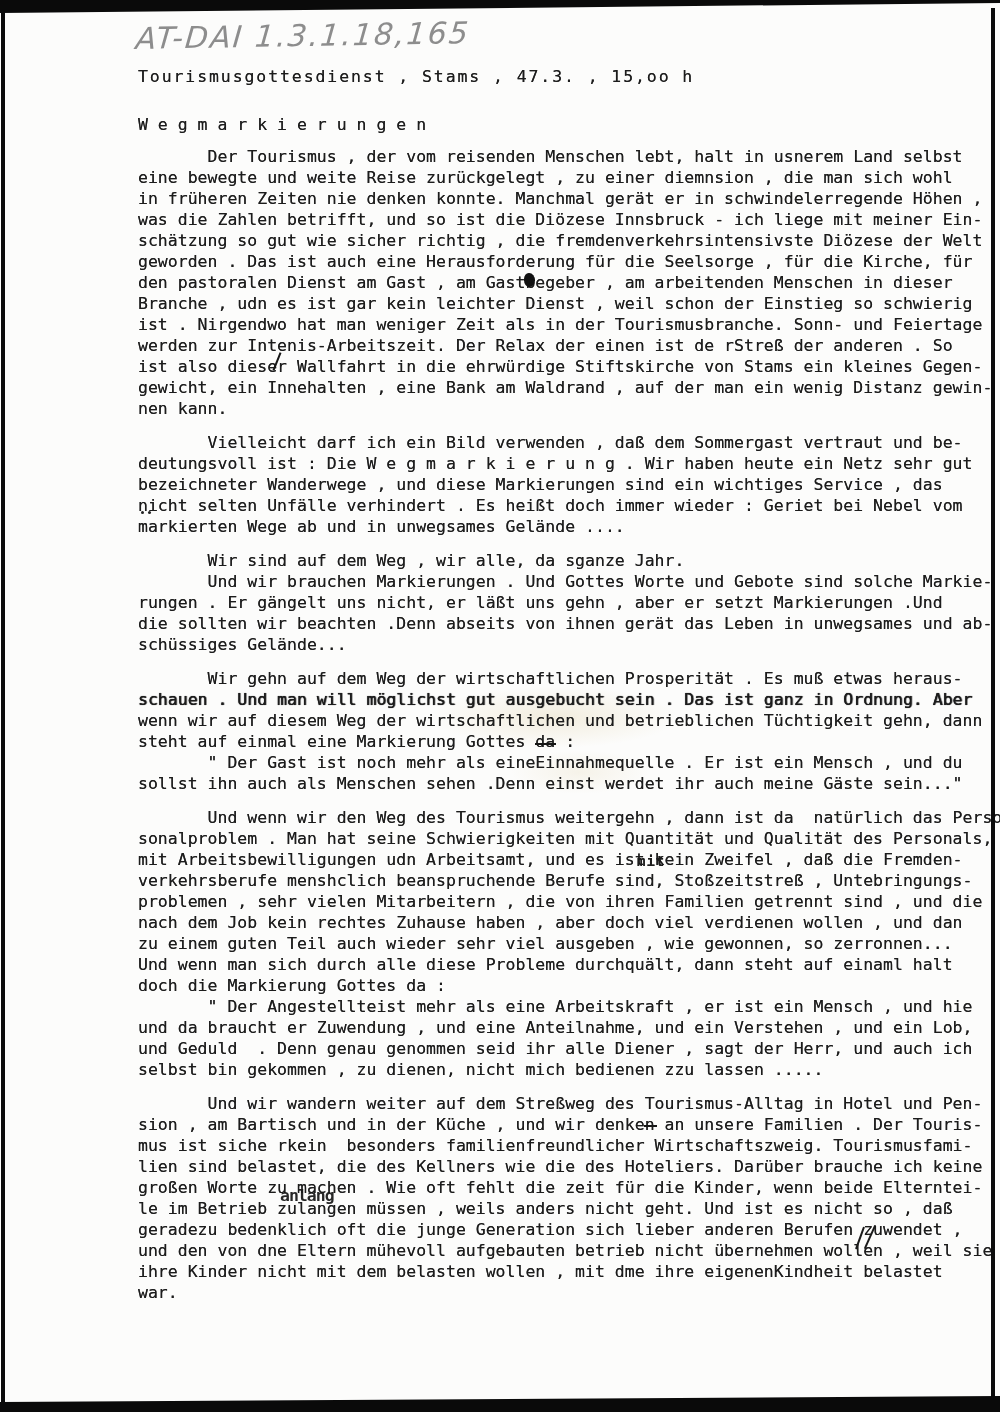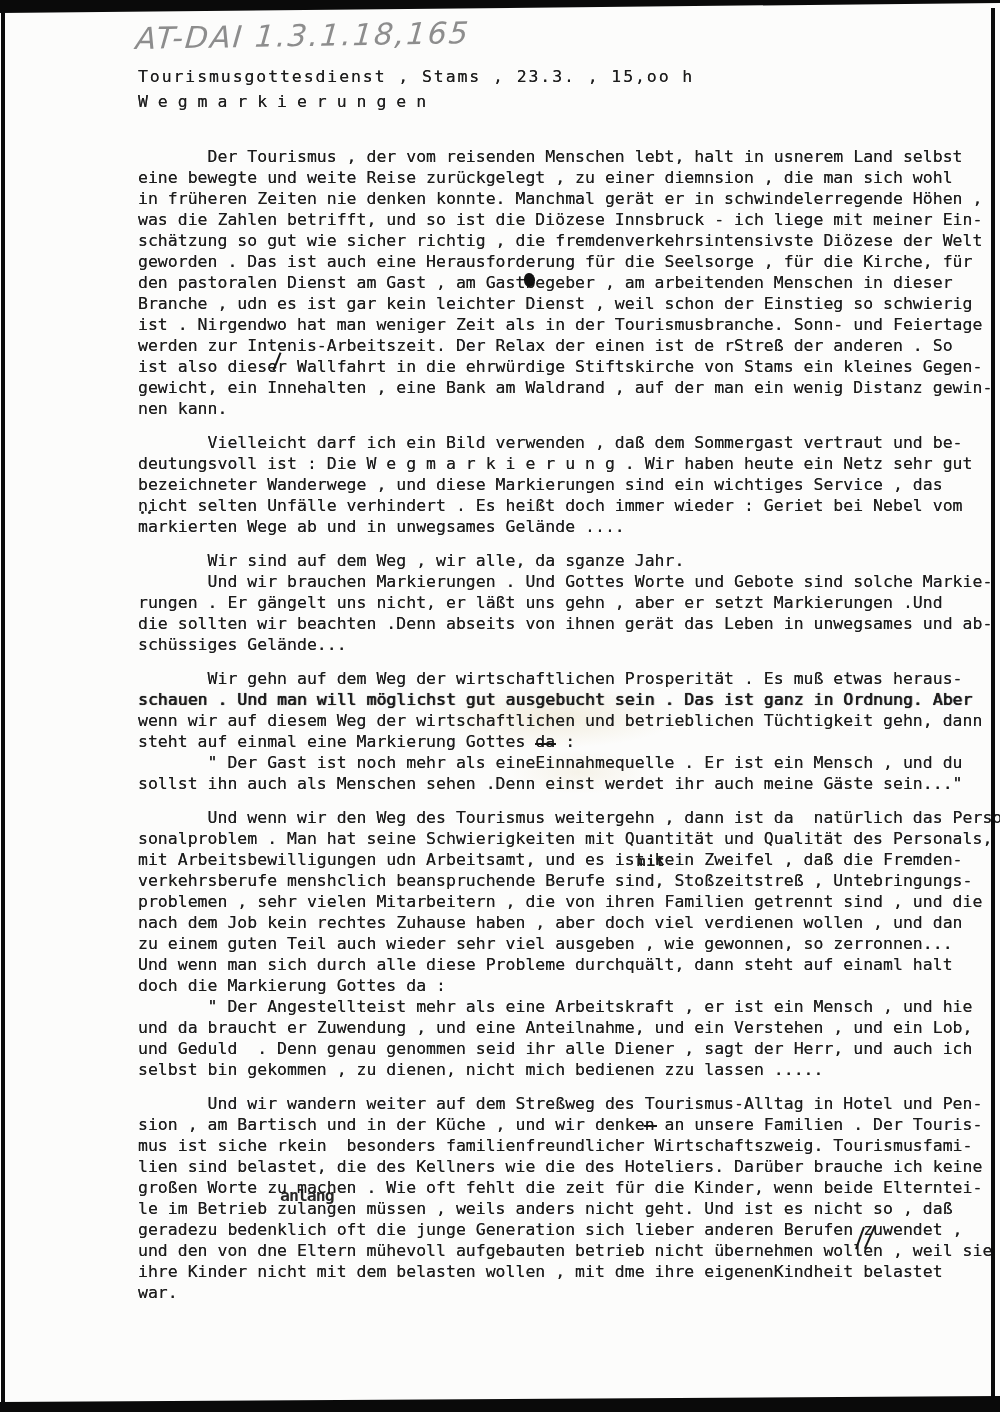--- a/index.html
+++ b/index.html
@@ -102,7 +102,7 @@
 
 <div class="handwritten">AT-DAI 1.3.1.18,165</div>
 
-<div class="event-line">Tourismusgottesdienst , Stams , 23.3. , 15,oo h</div>
+<div class="event-line">Tourismusgottesdienst , Stams , 47.3. , 15,oo h</div>
 <div class="doc-title">W e g m a r k i e r u n g e n</div>
 
 <div class="text-block">

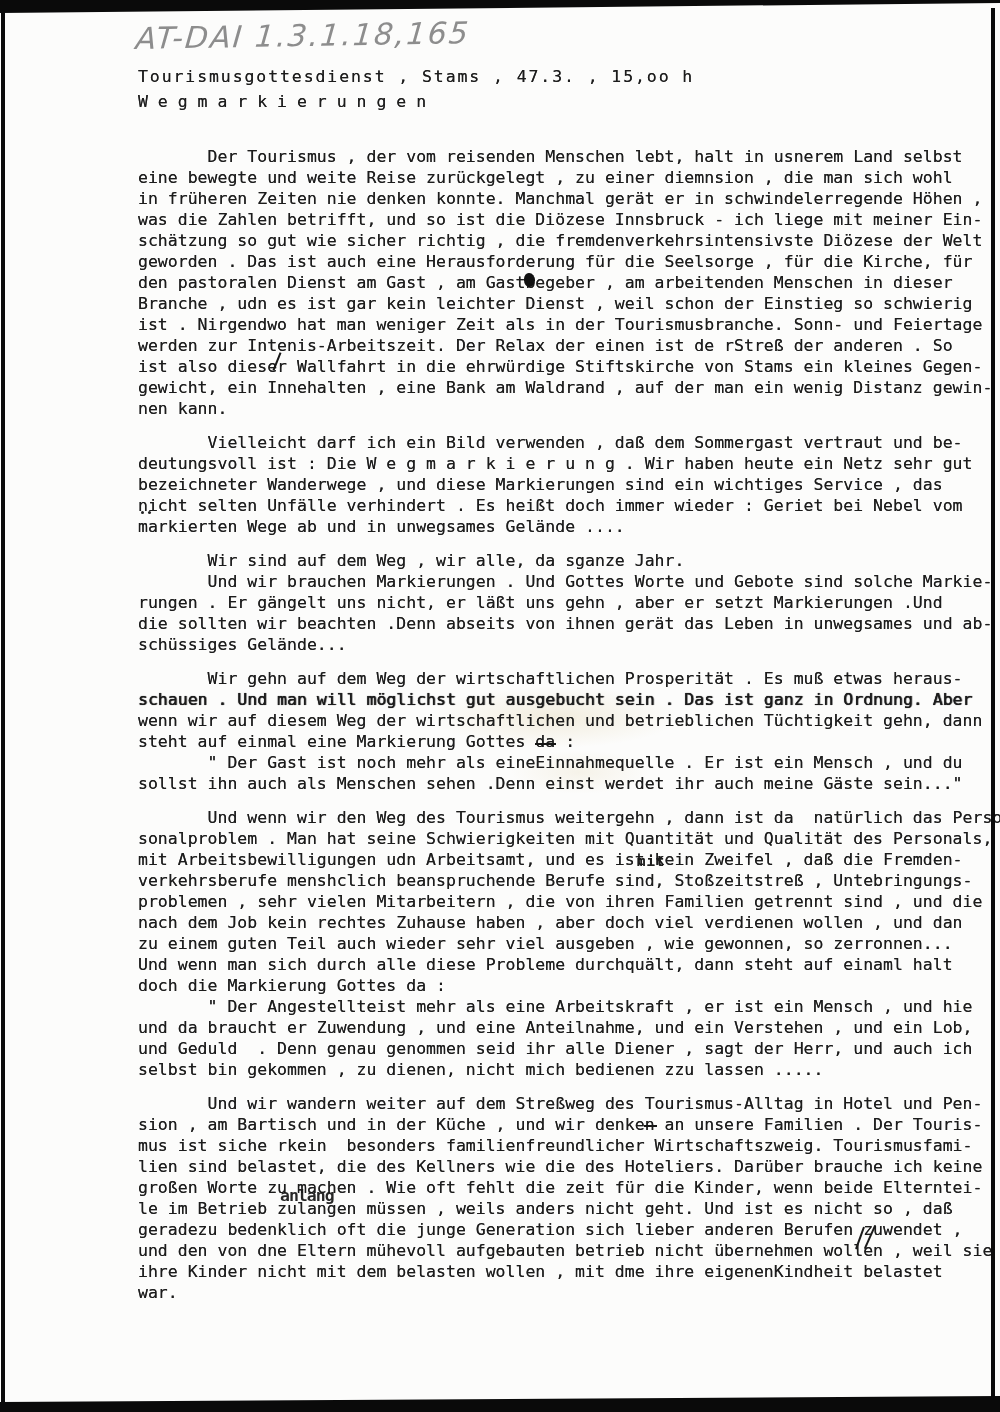--- a/index.html
+++ b/index.html
@@ -41,7 +41,7 @@
     white-space:pre;text-shadow:0 0 .5px rgba(0,0,0,.7);
   }
   .doc-title{
-    position:absolute;left:138px;top:91px;
+    position:absolute;left:138px;top:114px;
     font-size:16.5px;line-height:21px;
     white-space:pre;text-shadow:0 0 .5px rgba(0,0,0,.7);
   }

